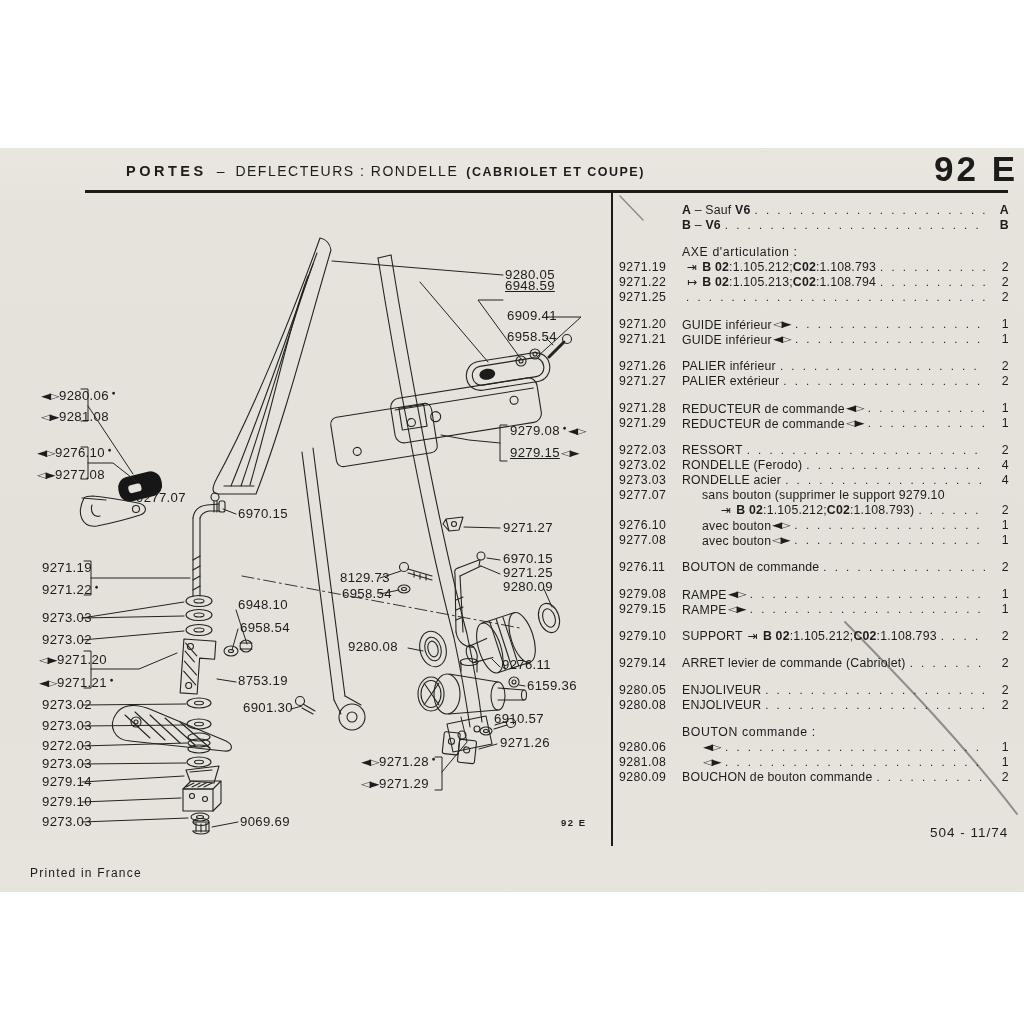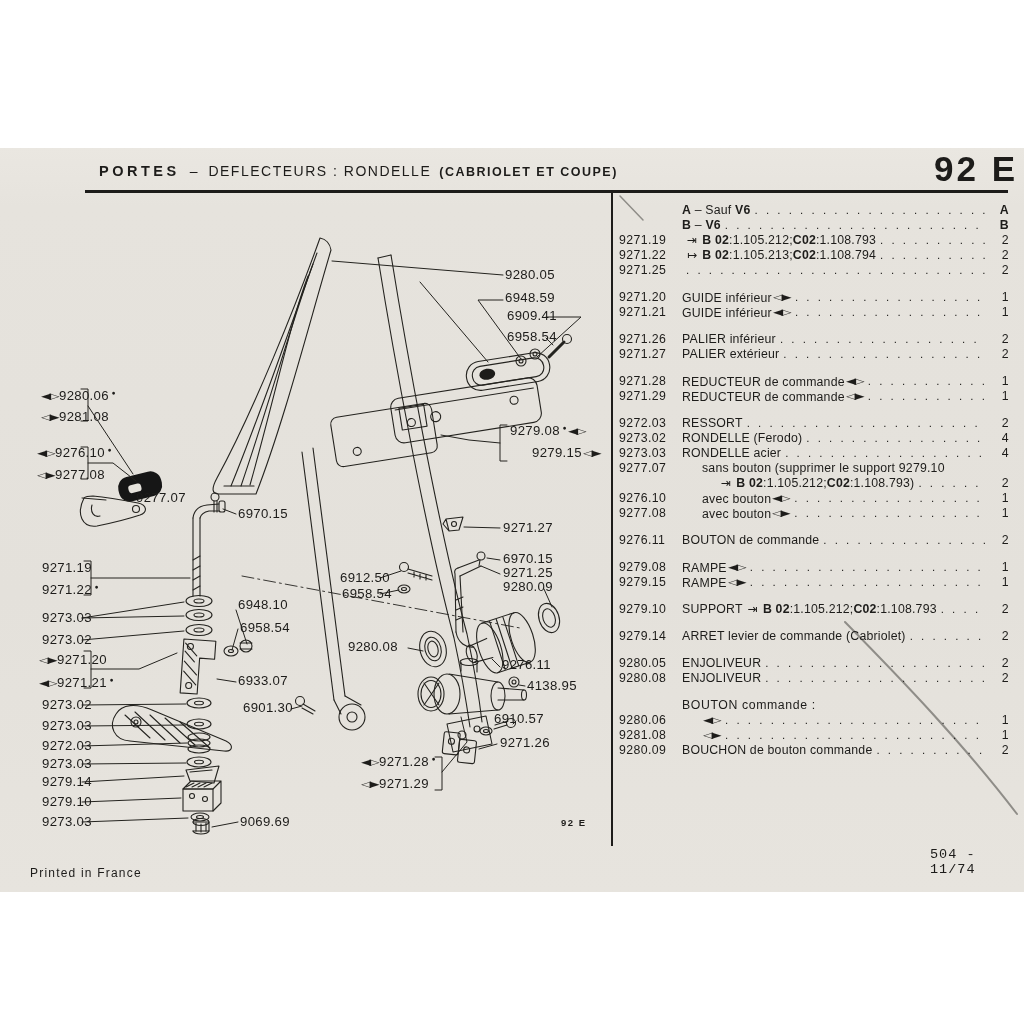--- a/index.html
+++ b/index.html
@@ -9,7 +9,7 @@
          background:#e6e3dd;
          background-image:linear-gradient(180deg,#eae7e1 0%,#e6e3dd 8%,#e4e1db 60%,#e7e4de 100%);}
   .hdr{position:absolute;top:163px;left:99px;white-space:nowrap;font-size:14px;letter-spacing:1px;}
-  .hdr .sec{font-weight:bold;letter-spacing:3.5px;font-size:14.5px;}
+  .hdr .sec{font-weight:bold;letter-spacing:3.5px;font-size:14.5px;margin-left:27px;}
   .hdr .dash{margin:0 10px;}
   .hdr .ttl{letter-spacing:1.5px;}
   .hdr .sub{font-weight:bold;font-size:12.5px;letter-spacing:1.5px;margin-left:8px;}

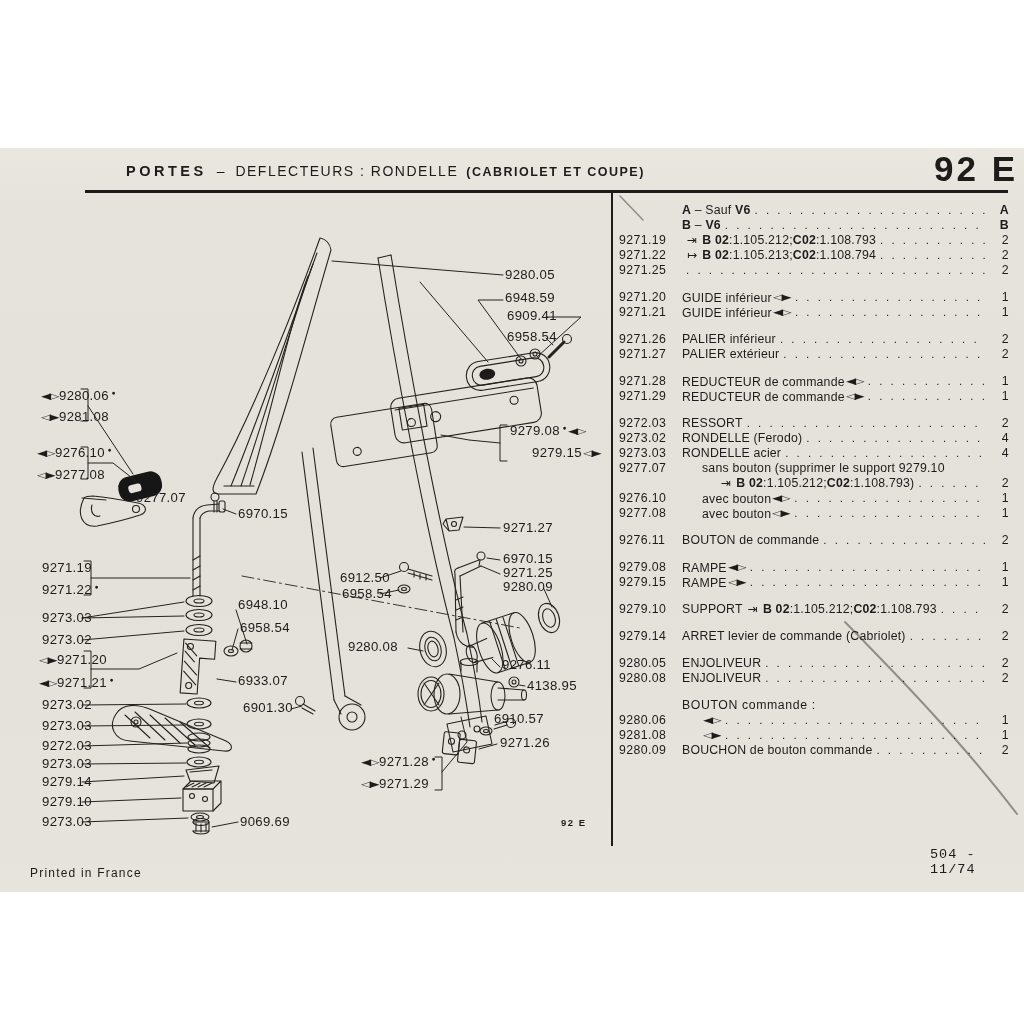--- a/index.html
+++ b/index.html
@@ -339,6 +339,10 @@
       <span class="leader">. . . . . . . . . . . . . . . . . . . . . . . . . . . . . . . . . . . . . . . . . . . . . . . . . . . . . . . . . . . . . . . . . . . . . . . . . . . . . . . . </span>
       <span class="pqty letter">B</span>
     </div>
+    <div class="prow gap section">
+      <span class="pnum"></span>
+      <span class="pdesc">AXE d'articulation :</span>
+    </div>
     <div class="prow">
       <span class="pnum">9271.19</span>
       <span class="pdesc"><span class="bararrow">⇥</span><span class="refsb">B 02</span><span class="refs">:1.105.212;</span><span class="refsb">C02</span><span class="refs">:1.108.793</span></span>

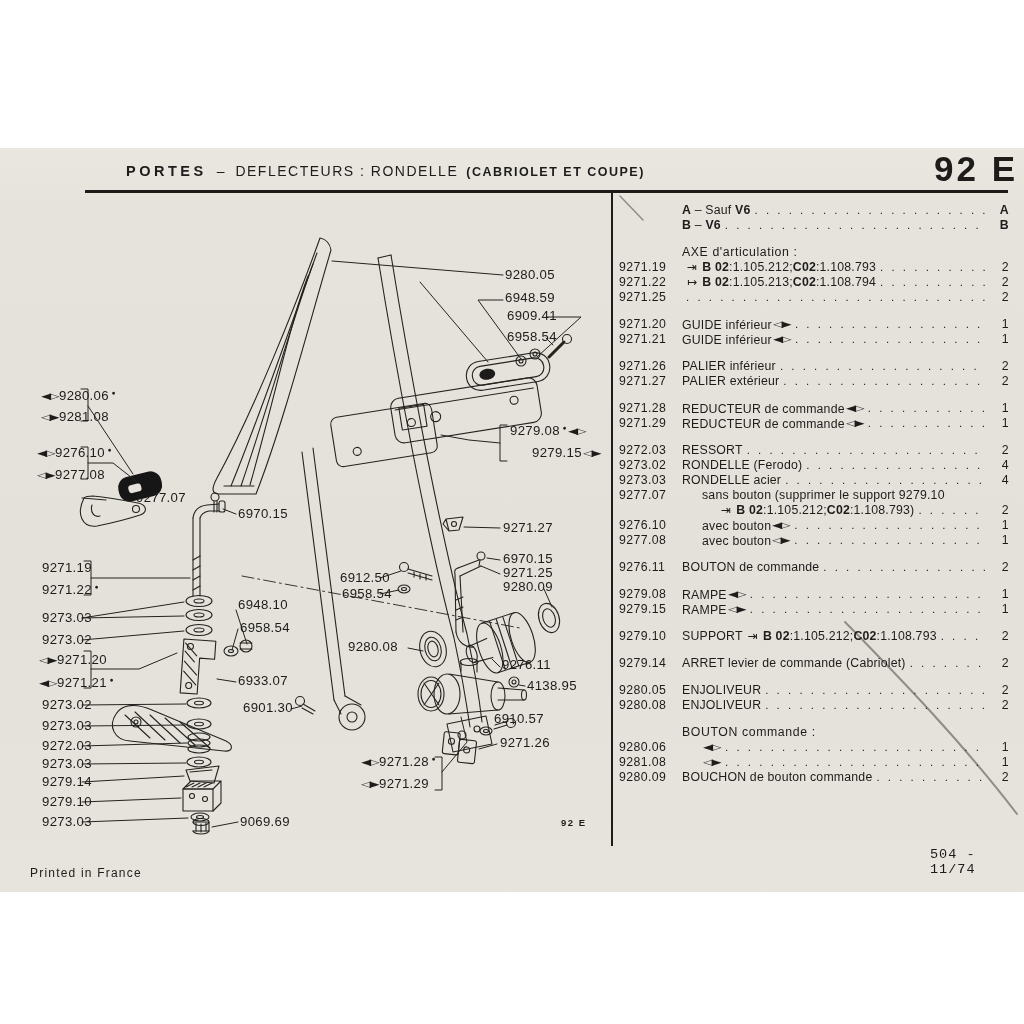--- a/index.html
+++ b/index.html
@@ -308,7 +308,7 @@
     <span class="dlabel" style="left: 342px; top: 586px;">6958.54</span>
     <span class="dlabel" style="left: 348px; top: 639px;">9280.08</span>
     <span class="dlabel" style="left: 505px; top: 267px;">9280.05</span>
-    <span class="dlabel" style="left: 505px; top: 290px;">6948.59</span>
+    <span class="dlabel" style="left: 505px; top: 278px; text-decoration: underline;">6948.59</span>
     <span class="dlabel" style="left: 507px; top: 308px;">6909.41</span>
     <span class="dlabel" style="left: 507px; top: 329px;">6958.54</span>
     <span class="dlabel" style="left: 510px; top: 423px;">9279.08<span class="dot">●</span><span class="dir">◀▷</span></span>

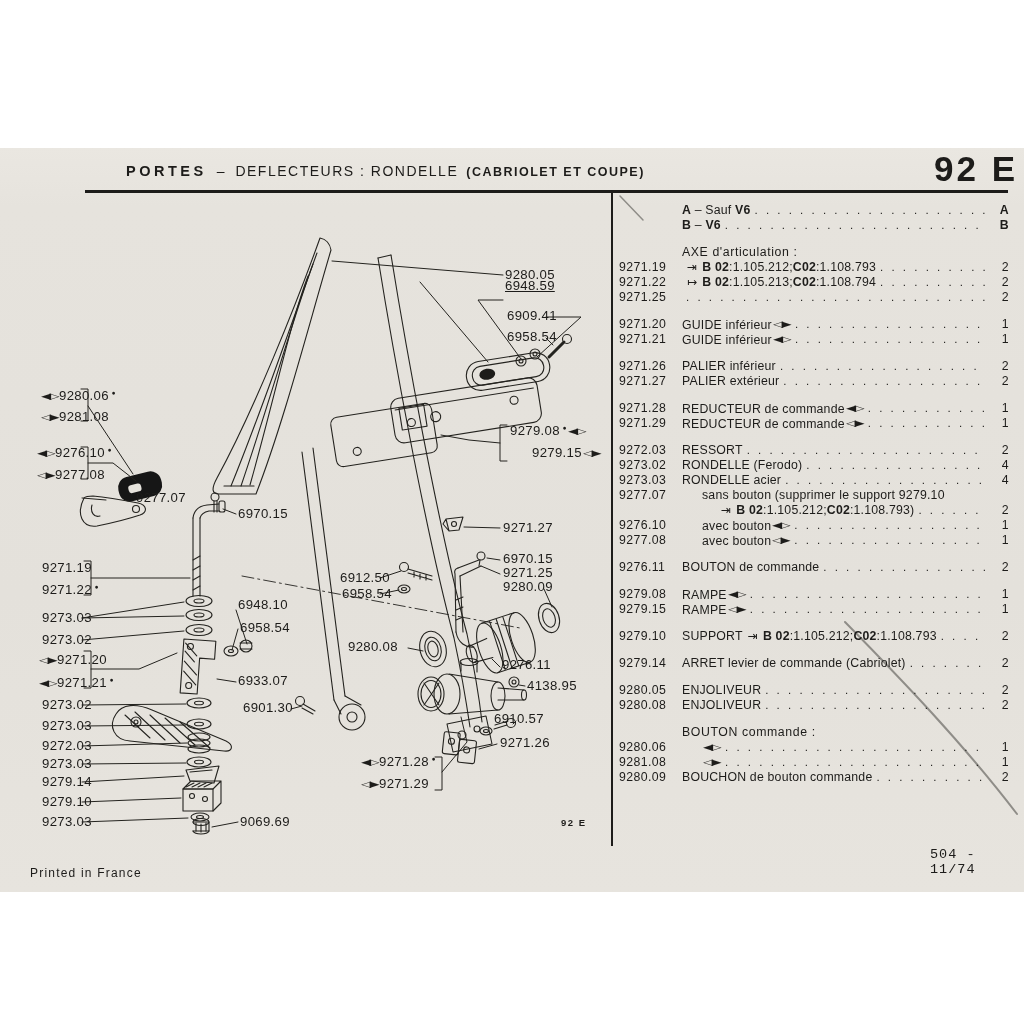--- a/index.html
+++ b/index.html
@@ -312,7 +312,7 @@
     <span class="dlabel" style="left: 507px; top: 308px;">6909.41</span>
     <span class="dlabel" style="left: 507px; top: 329px;">6958.54</span>
     <span class="dlabel" style="left: 510px; top: 423px;">9279.08<span class="dot">●</span><span class="dir">◀▷</span></span>
-    <span class="dlabel" style="left: 532px; top: 445px;">9279.15<span class="dir">◁▶</span></span>
+    <span class="dlabel" style="left: 510px; top: 445px; text-decoration: underline;">9279.15<span class="dir">◁▶</span></span>
     <span class="dlabel" style="left: 503px; top: 520px;">9271.27</span>
     <span class="dlabel" style="left: 503px; top: 551px;">6970.15</span>
     <span class="dlabel" style="left: 503px; top: 565px;">9271.25</span>

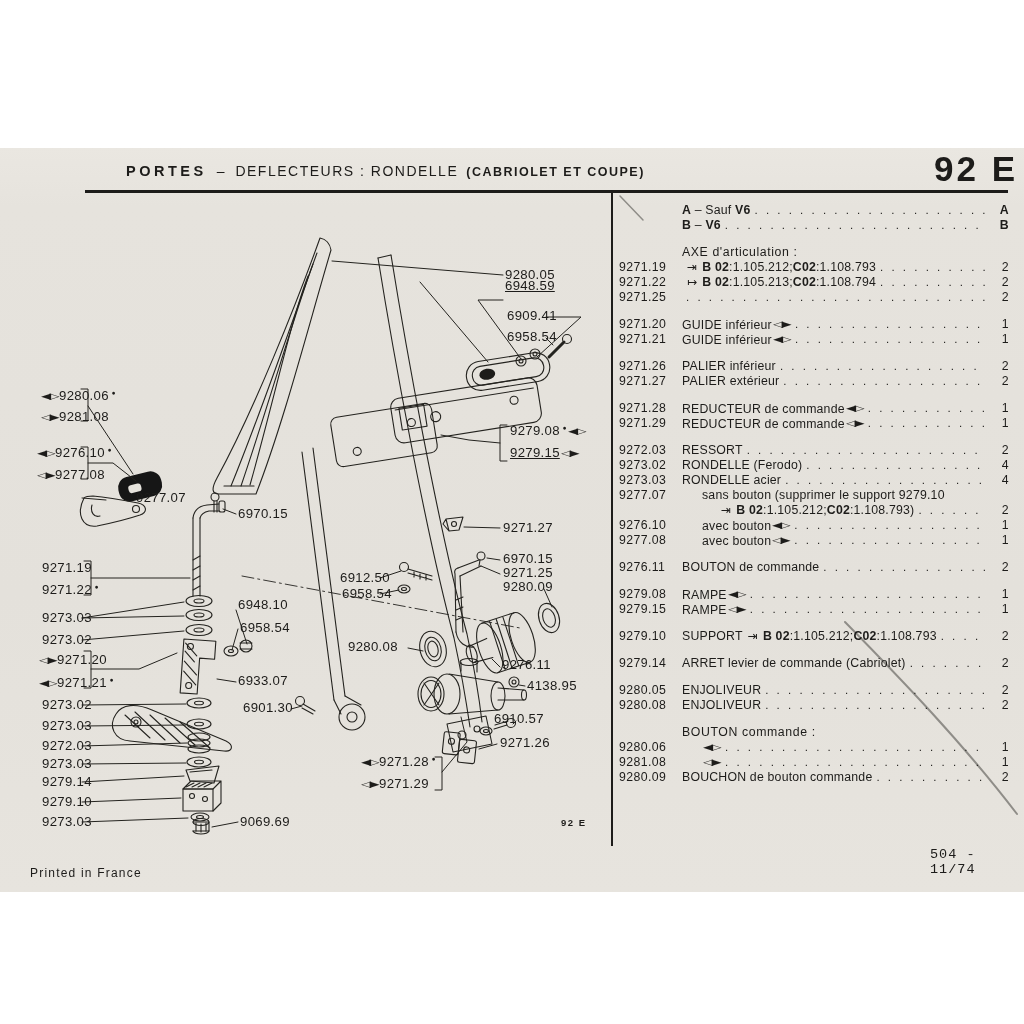--- a/index.html
+++ b/index.html
@@ -304,7 +304,7 @@
     <span class="dlabel" style="left: 240px; top: 620px;">6958.54</span>
     <span class="dlabel" style="left: 238px; top: 673px;">6933.07</span>
     <span class="dlabel" style="left: 243px; top: 700px;">6901.30</span>
-    <span class="dlabel" style="left: 340px; top: 570px;">6912.50</span>
+    <span class="dlabel" style="left: 340px; top: 570px;">8129.73</span>
     <span class="dlabel" style="left: 342px; top: 586px;">6958.54</span>
     <span class="dlabel" style="left: 348px; top: 639px;">9280.08</span>
     <span class="dlabel" style="left: 505px; top: 267px;">9280.05</span>

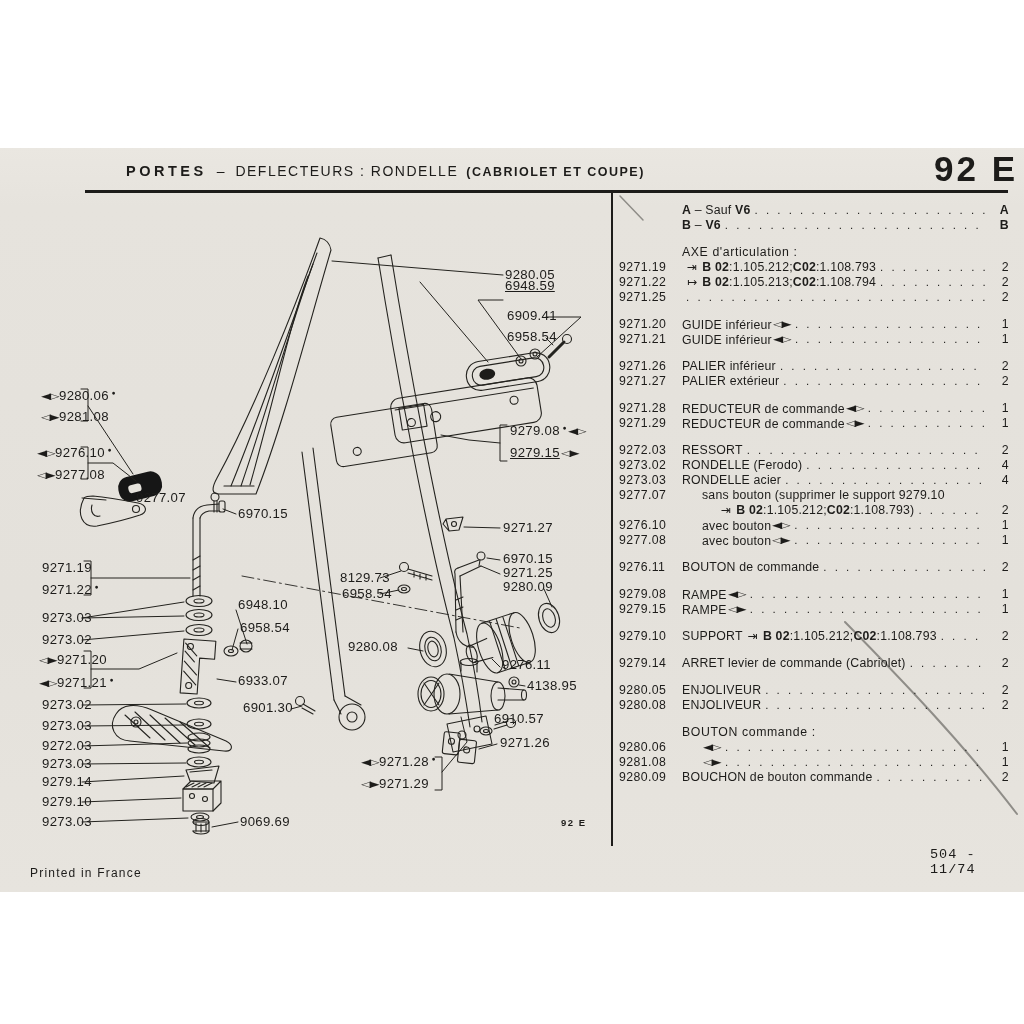--- a/index.html
+++ b/index.html
@@ -302,7 +302,7 @@
     <span class="dlabel" style="left: 238px; top: 506px;">6970.15</span>
     <span class="dlabel" style="left: 238px; top: 597px;">6948.10</span>
     <span class="dlabel" style="left: 240px; top: 620px;">6958.54</span>
-    <span class="dlabel" style="left: 238px; top: 673px;">6933.07</span>
+    <span class="dlabel" style="left: 238px; top: 673px;">8753.19</span>
     <span class="dlabel" style="left: 243px; top: 700px;">6901.30</span>
     <span class="dlabel" style="left: 340px; top: 570px;">8129.73</span>
     <span class="dlabel" style="left: 342px; top: 586px;">6958.54</span>

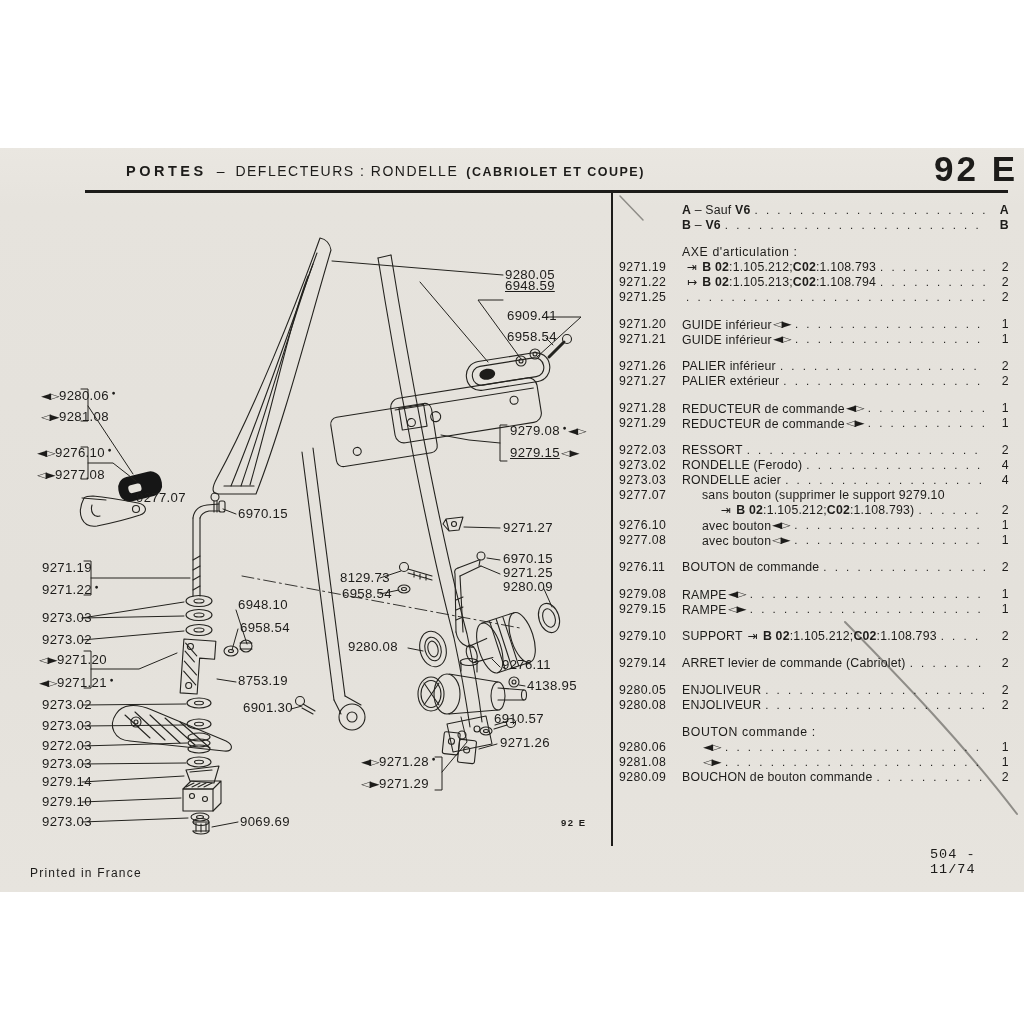--- a/index.html
+++ b/index.html
@@ -318,7 +318,7 @@
     <span class="dlabel" style="left: 503px; top: 565px;">9271.25</span>
     <span class="dlabel" style="left: 503px; top: 579px;">9280.09</span>
     <span class="dlabel" style="left: 502px; top: 657px;">9276.11</span>
-    <span class="dlabel" style="left: 527px; top: 678px;">4138.95</span>
+    <span class="dlabel" style="left: 527px; top: 678px;">6159.36</span>
     <span class="dlabel" style="left: 494px; top: 711px;">6910.57</span>
     <span class="dlabel" style="left: 500px; top: 735px;">9271.26</span>
     <span class="dlabel" style="left: 360px; top: 754px;"><span class="dir">◀▷</span>9271.28<span class="dot">●</span></span>

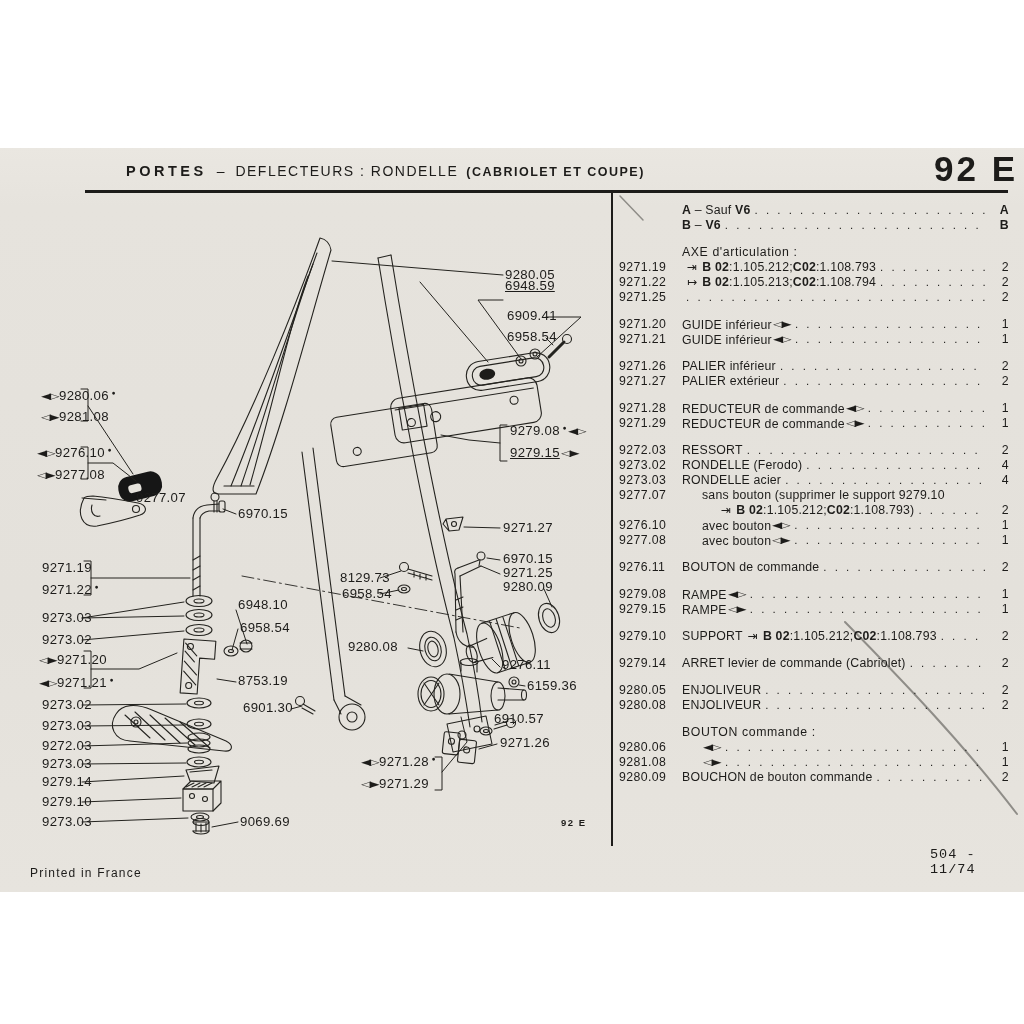--- a/index.html
+++ b/index.html
@@ -17,7 +17,7 @@
   .rule{position:absolute;top:190px;left:85px;width:923px;height:3px;background:#1d1c1a;}
   .vdiv{position:absolute;top:193px;left:611px;width:2.4px;height:653px;background:#1d1c1a;}
   .footer-l{position:absolute;top:866px;left:30px;font-size:12px;letter-spacing:1.2px;}
-  .footer-r{position:absolute;top:847px;left:930px;font-size:13.5px;letter-spacing:1px;font-family:Liberation Mono, monospace;}
+  .footer-r{position:absolute;top:825px;left:930px;font-size:13.5px;letter-spacing:1px;}
   
   .plist{position:absolute;left:619px;top:203px;width:390px;font-size:12.3px;}
   .prow{display:flex;align-items:center;height:15px;line-height:15px;white-space:nowrap;}

